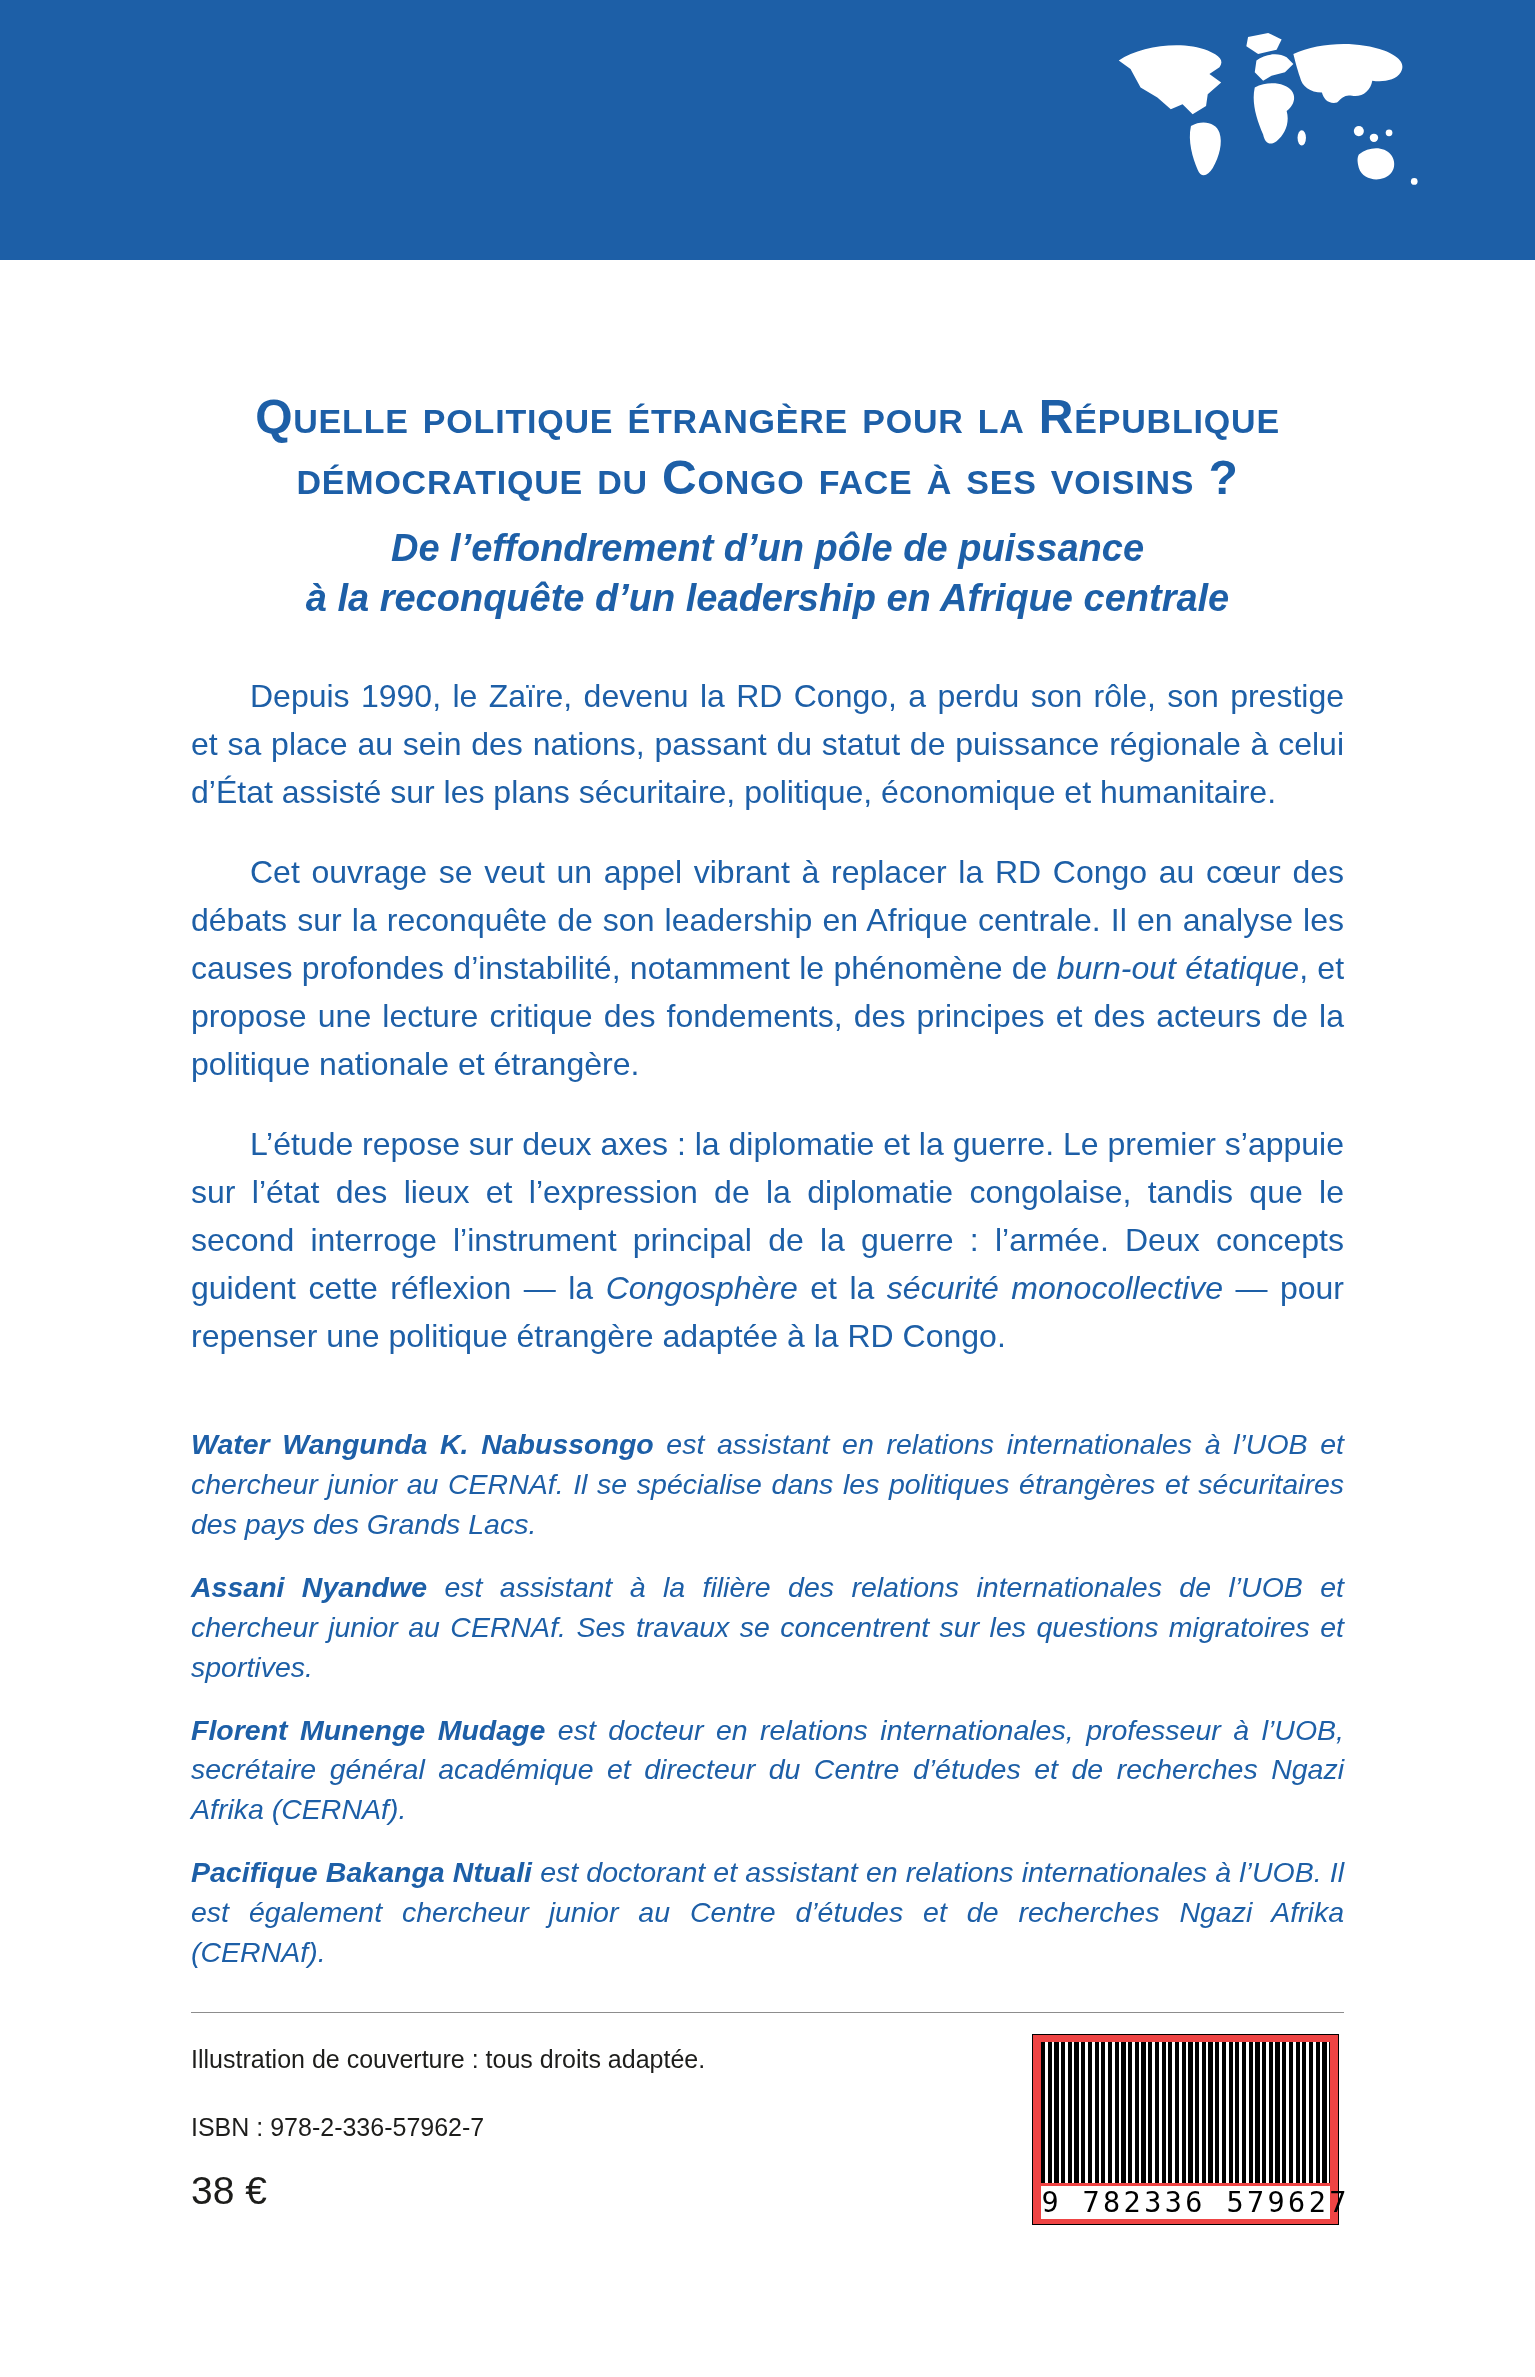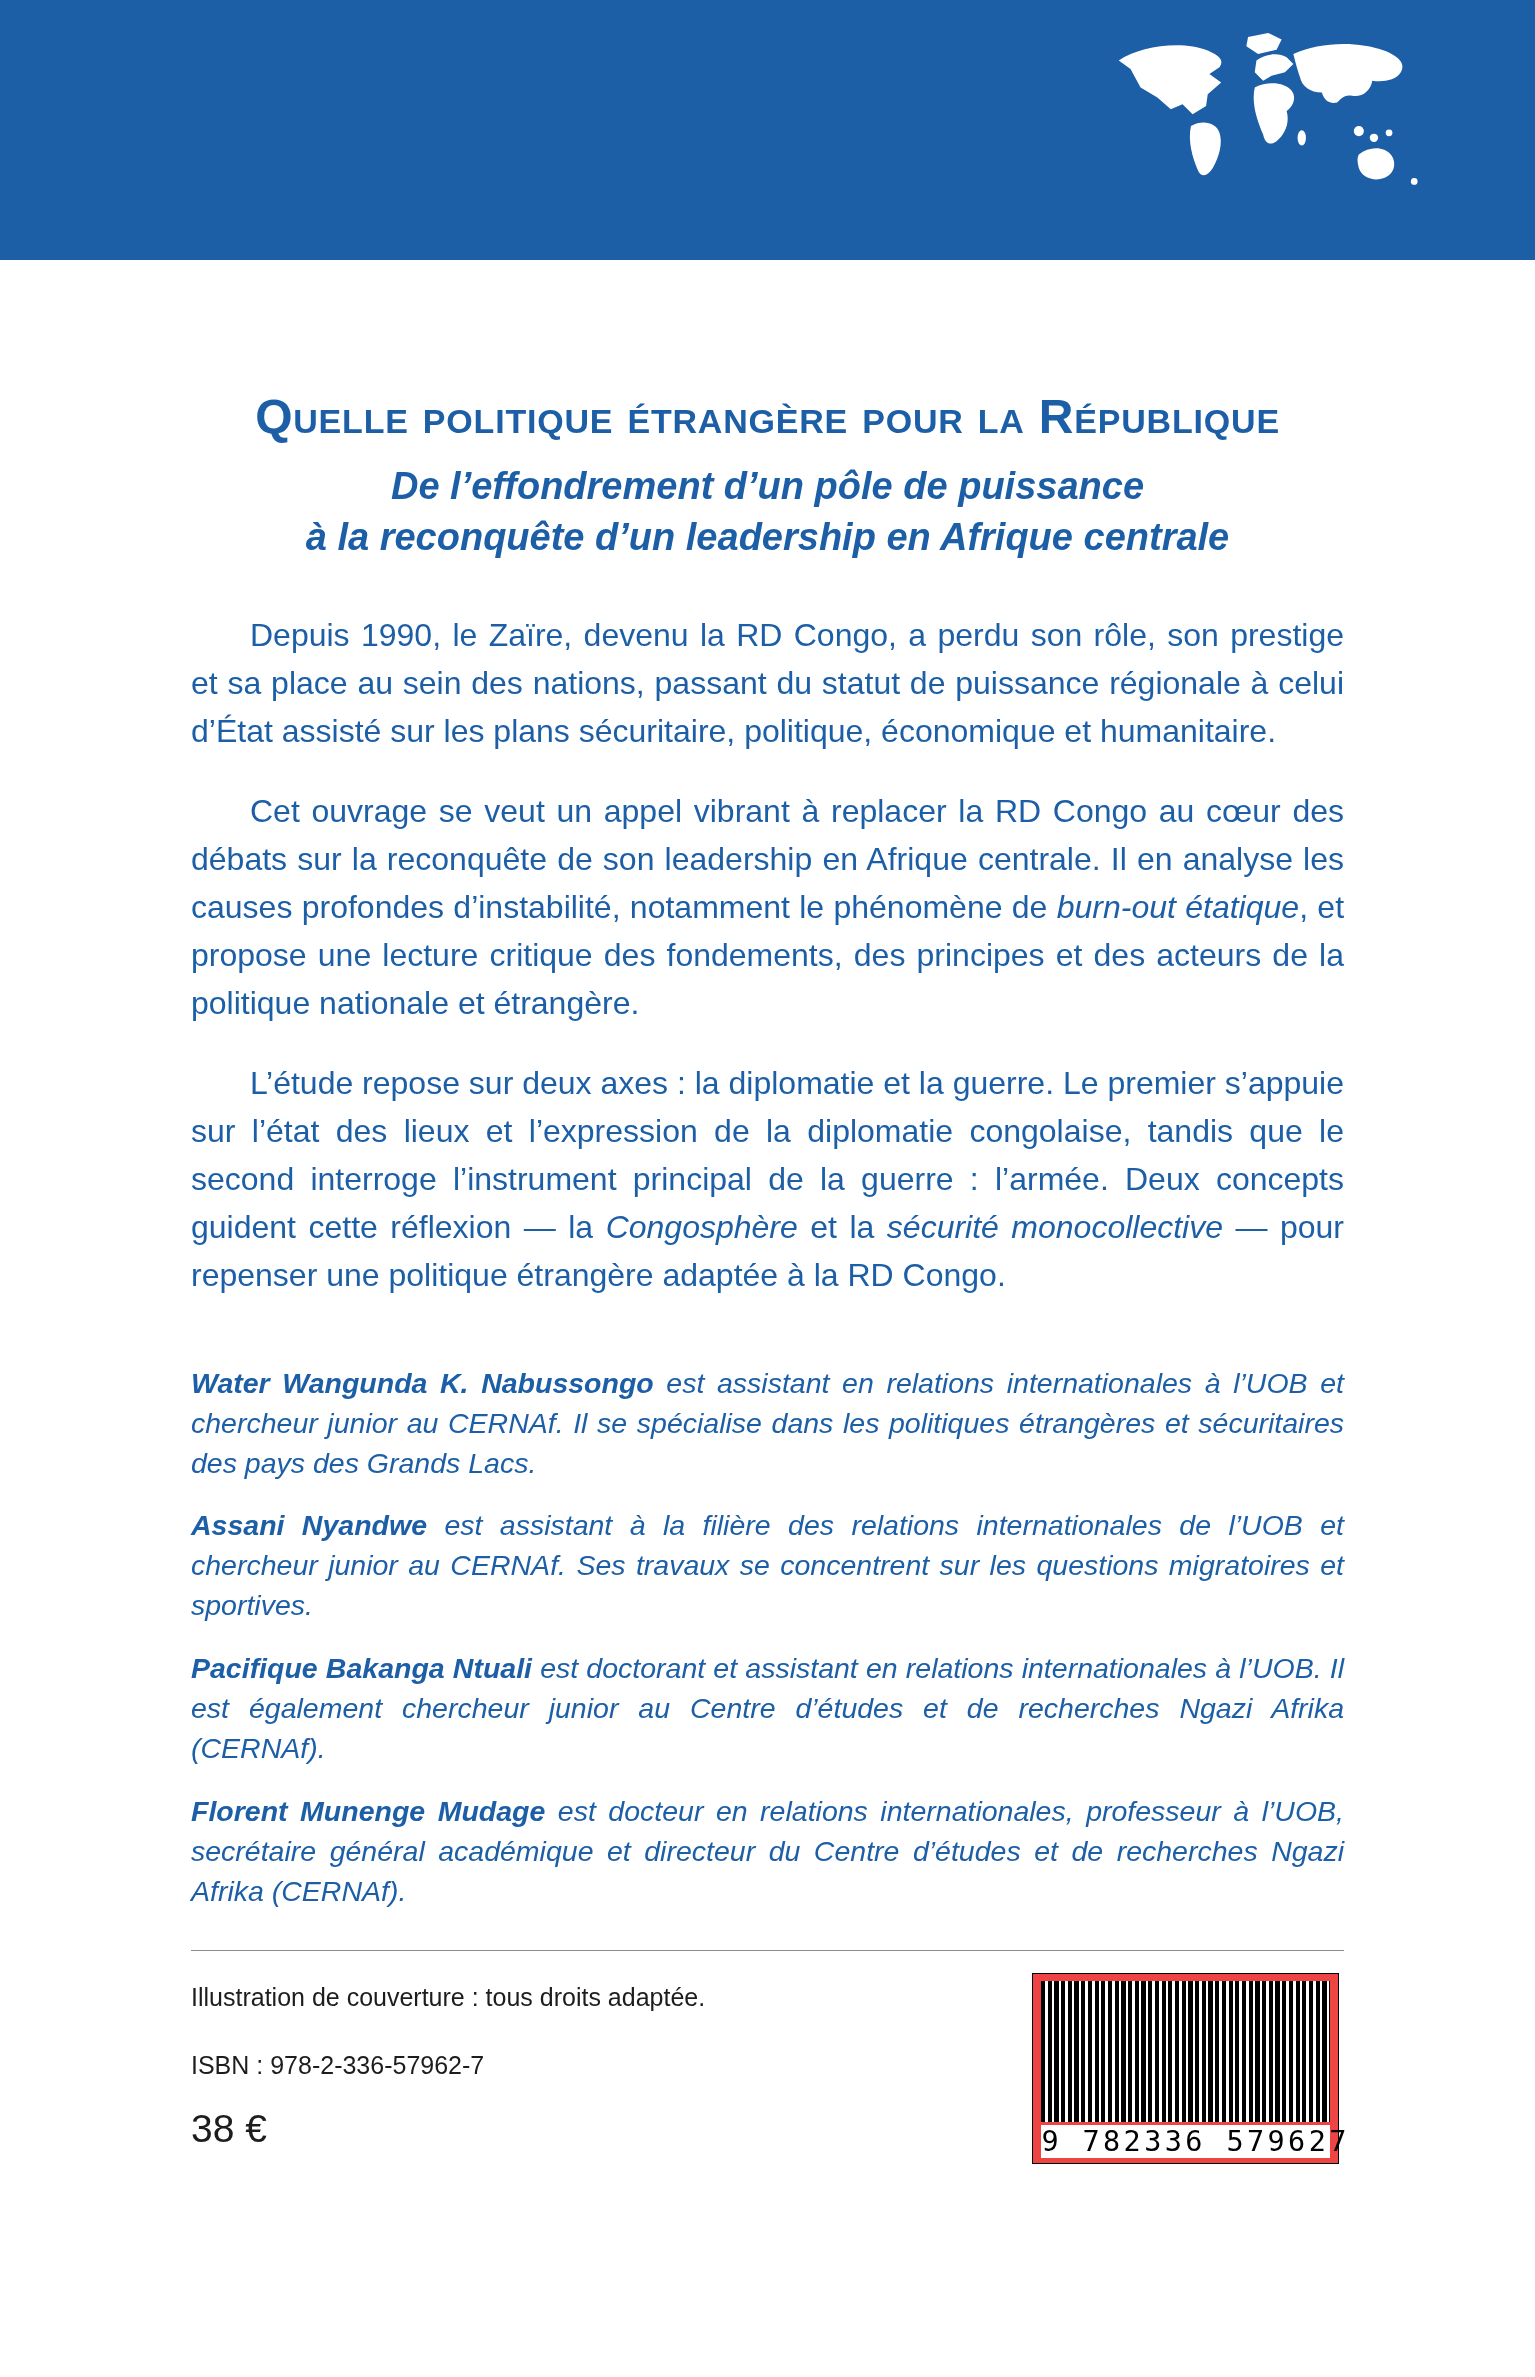--- a/index.html
+++ b/index.html
@@ -84,6 +84,7 @@
 
     <div class="title">
       <div>Quelle politique étrangère pour la République</div>
+      <div>démocratique du Congo face à ses voisins ?</div>
     </div>
 
     <div class="subtitle">

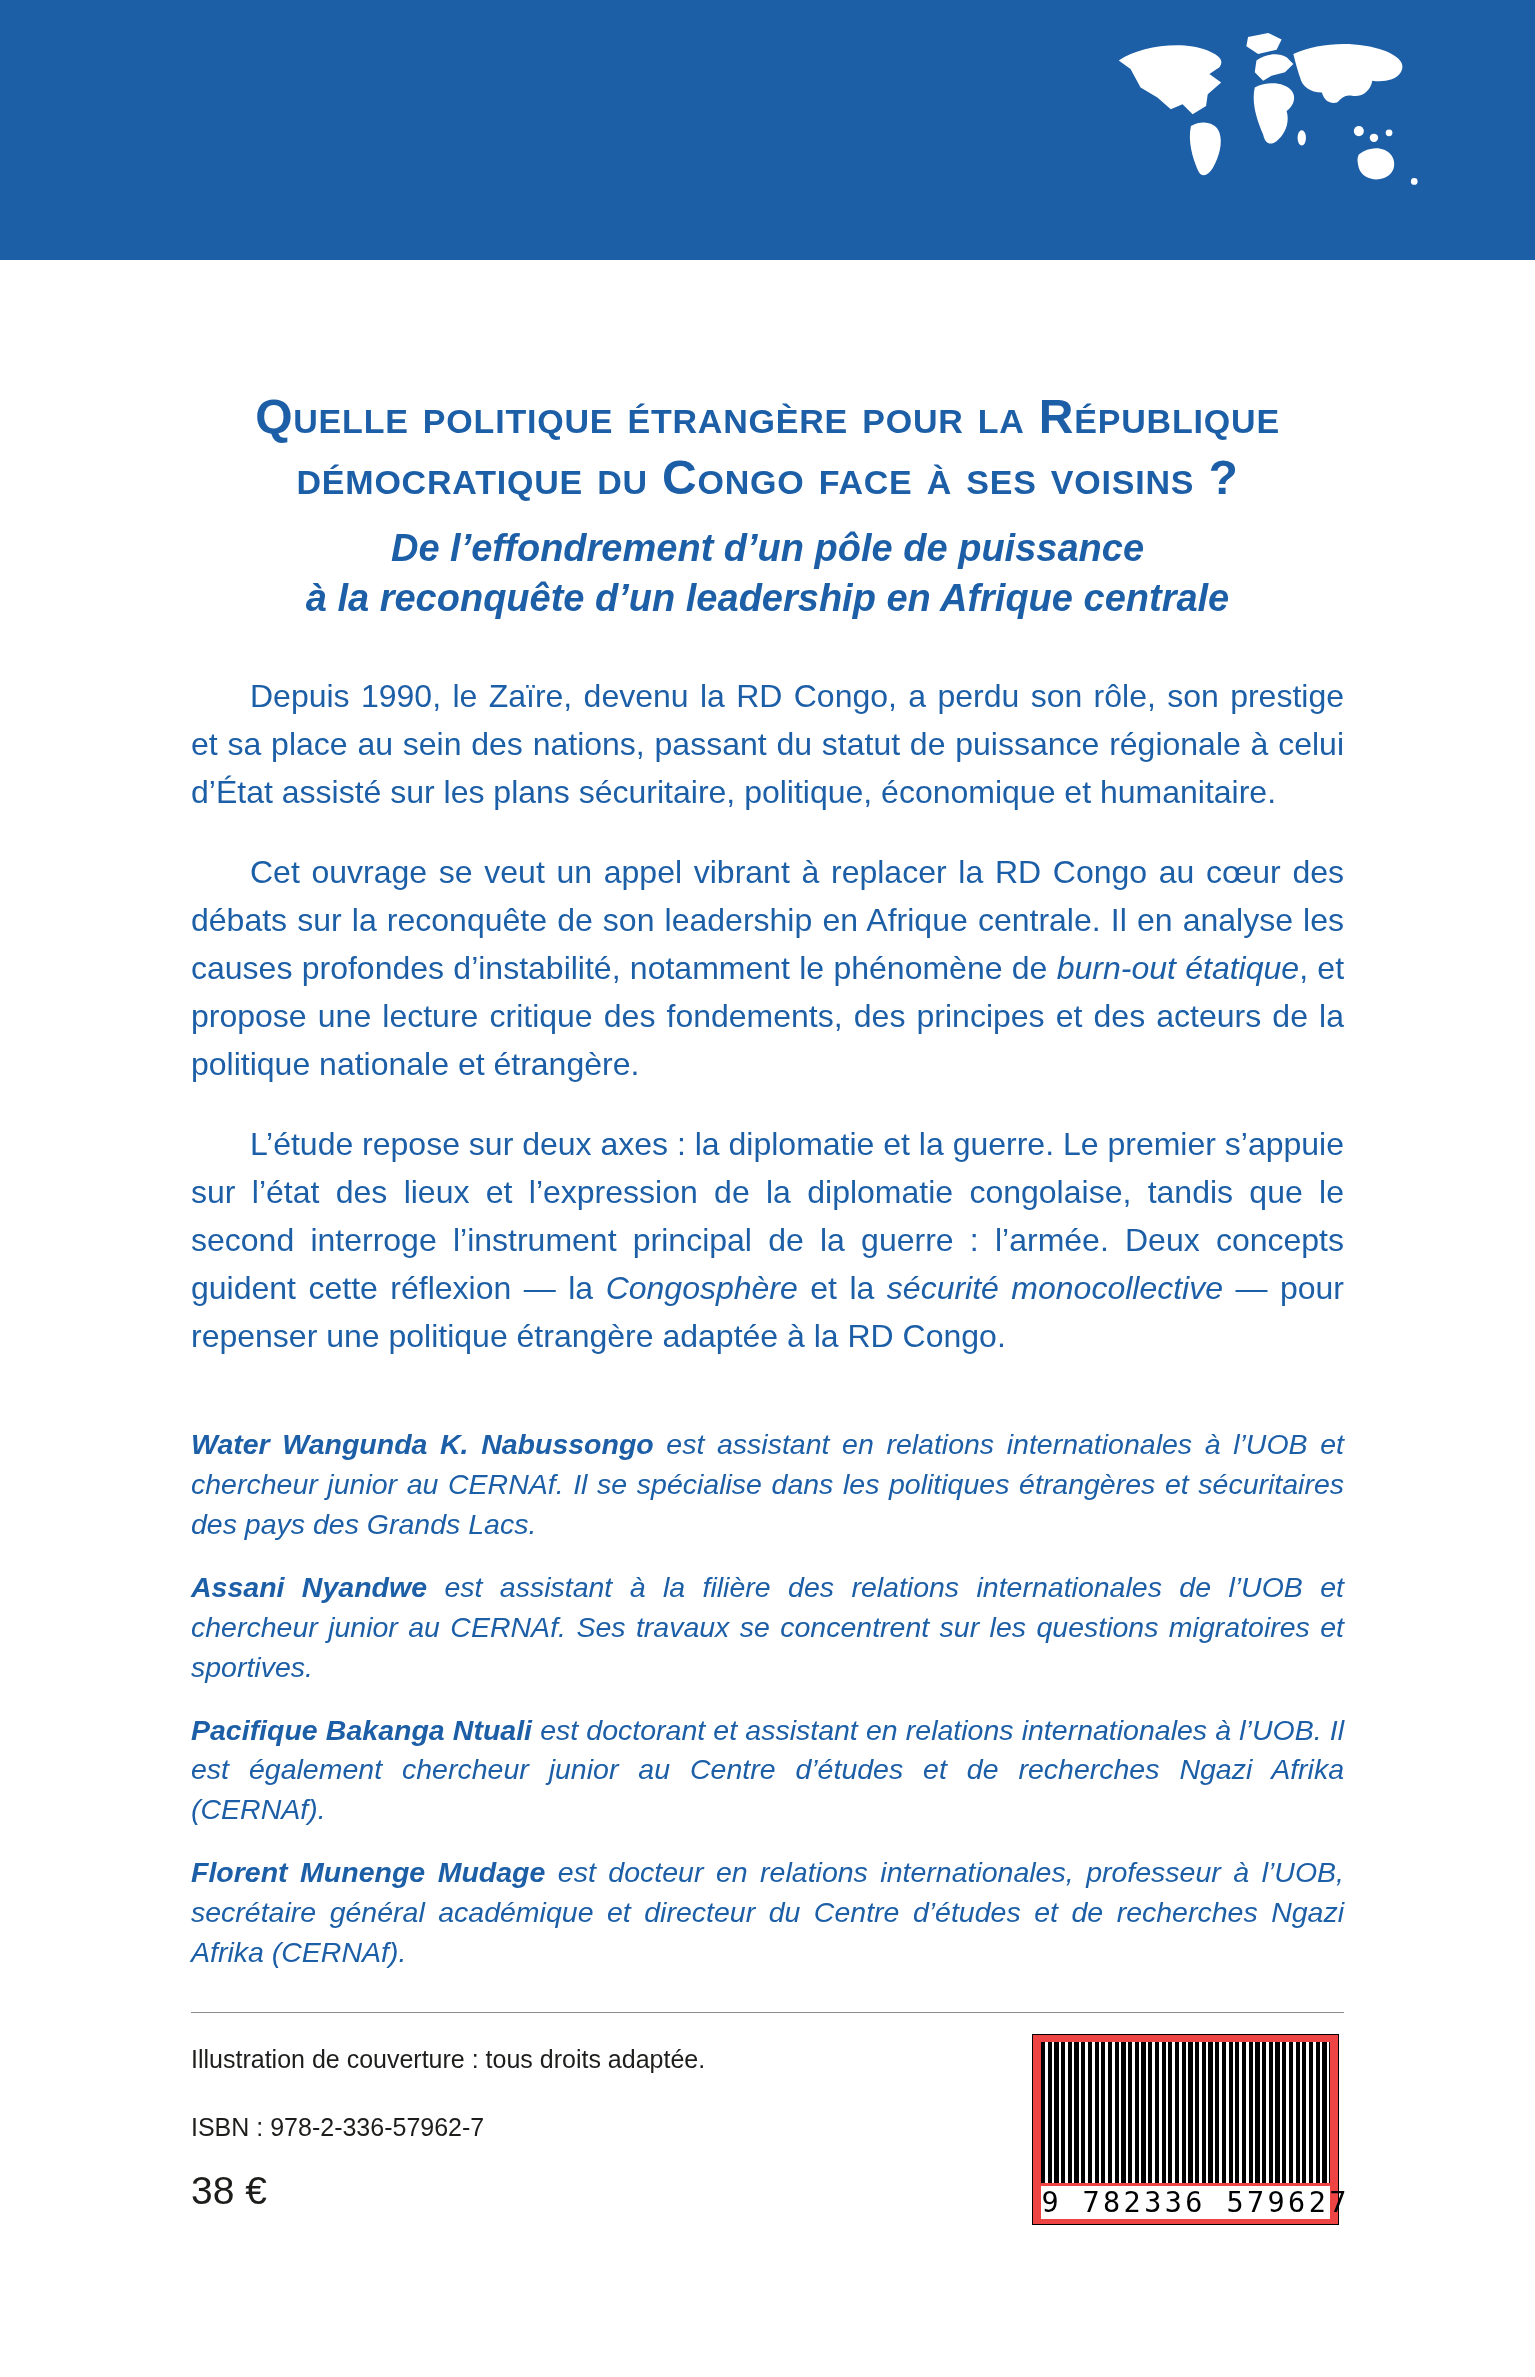--- a/index.html
+++ b/index.html
@@ -101,8 +101,8 @@
     <div class="bios">
       <p class="bio"><span class="bd">Water Wangunda K. Nabussongo</span><span> est assistant en relations internationales à l’UOB et chercheur junior au CERNAf. Il se spécialise dans les politiques étrangères et sécuritaires des pays des Grands Lacs.</span></p>
       <p class="bio"><span class="bd">Assani Nyandwe</span><span> est assistant à la filière des relations internationales de l’UOB et chercheur junior au CERNAf. Ses travaux se concentrent sur les questions migratoires et sportives.</span></p>
+      <p class="bio"><span class="bd">Florent Munenge Mudage</span><span> est docteur en relations internationales, professeur à l’UOB, secrétaire général académique et directeur du Centre d’études et de recherches Ngazi Afrika (CERNAf).</span></p>
       <p class="bio"><span class="bd">Pacifique Bakanga Ntuali</span><span> est doctorant et assistant en relations internationales à l’UOB. Il est également chercheur junior au Centre d’études et de recherches Ngazi Afrika (CERNAf).</span></p>
-      <p class="bio"><span class="bd">Florent Munenge Mudage</span><span> est docteur en relations internationales, professeur à l’UOB, secrétaire général académique et directeur du Centre d’études et de recherches Ngazi Afrika (CERNAf).</span></p>
     </div>
 
     <hr class="divider">

